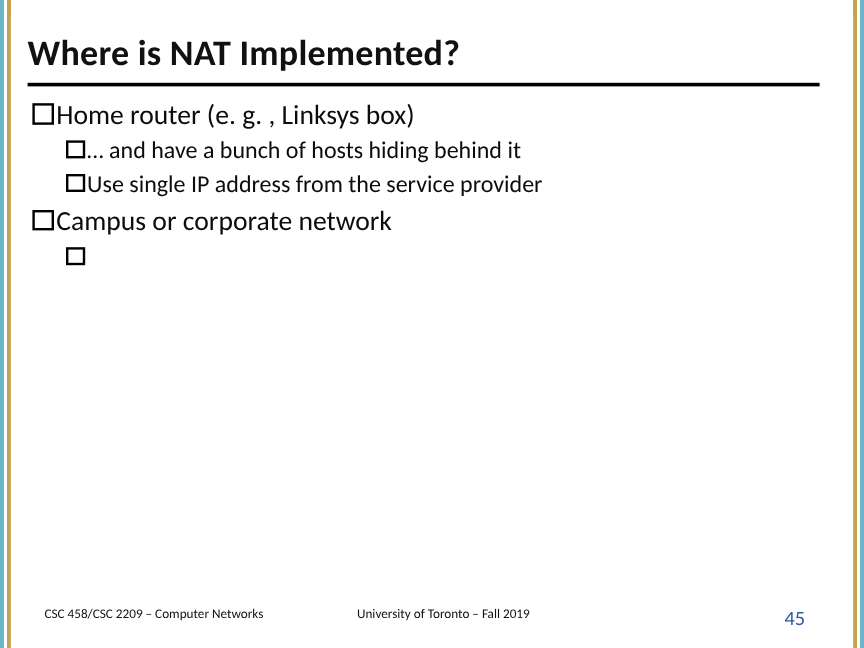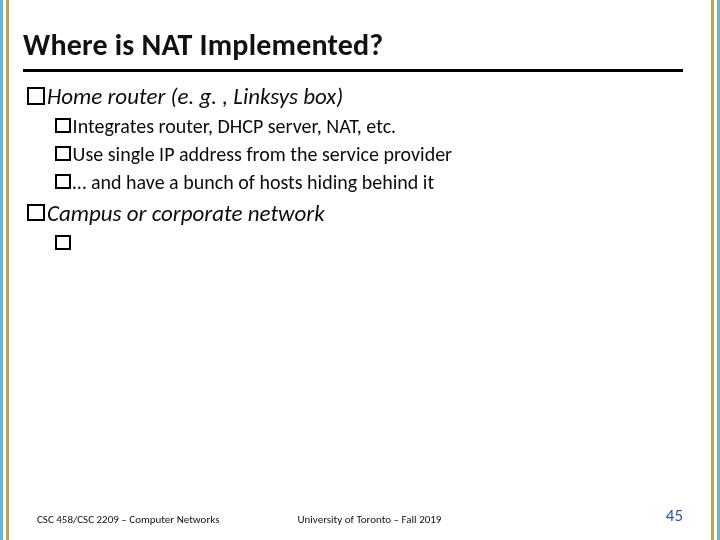--- a/index.html
+++ b/index.html
@@ -38,7 +38,6 @@
     color: #0c0c0c;
     margin: 4px 0 2px 4px;
     line-height: 1.25;
-    font-style: italic;
   }
   .lvl2 {
     font-size: 20px;

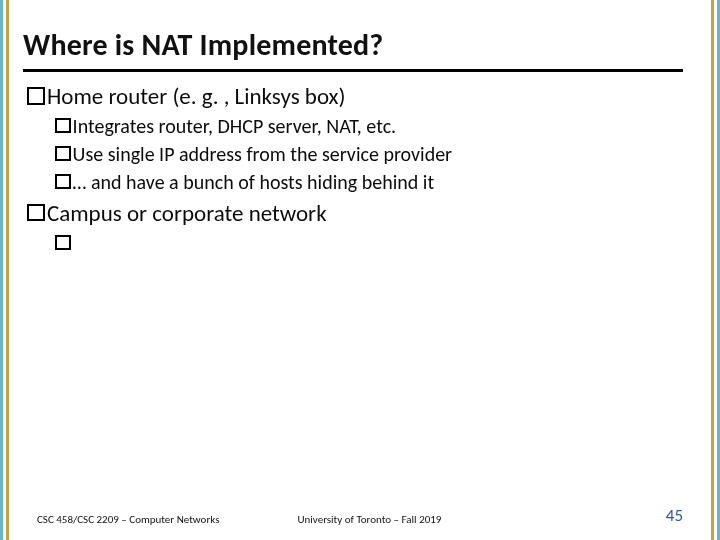--- a/index.html
+++ b/index.html
@@ -80,9 +80,6 @@
     <span class="sq"></span><span>Home router (e. g. , Linksys box)</span>
   </div>
   <div class="lvl2">
-    <span class="sq"></span><span>Integrates router, DHCP server, NAT, etc.</span>
-  </div>
-  <div class="lvl2">
     <span class="sq"></span><span>Use single IP address from the service provider</span>
   </div>
   <div class="lvl2">

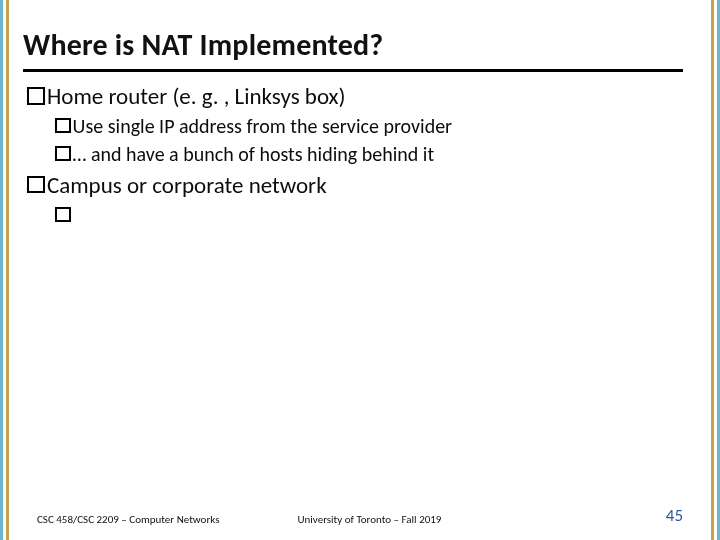--- a/index.html
+++ b/index.html
@@ -80,10 +80,10 @@
     <span class="sq"></span><span>Home router (e. g. , Linksys box)</span>
   </div>
   <div class="lvl2">
-    <span class="sq"></span><span>Use single IP address from the service provider</span>
+    <span class="sq"></span><span>… and have a bunch of hosts hiding behind it</span>
   </div>
   <div class="lvl2">
-    <span class="sq"></span><span>… and have a bunch of hosts hiding behind it</span>
+    <span class="sq"></span><span>Use single IP address from the service provider</span>
   </div>
 
   <div class="lvl1">

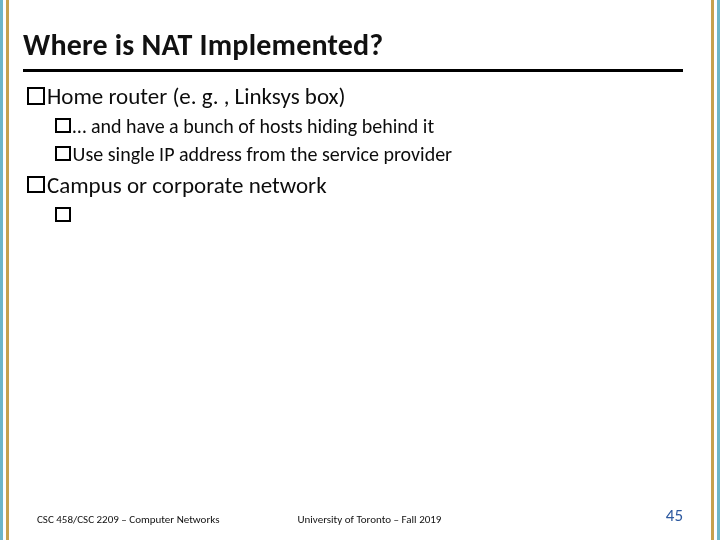--- a/index.html
+++ b/index.html
@@ -56,9 +56,9 @@
   }
   .footer {
     position: absolute;
-    left: 28px; right: 28px; bottom: 14px;
+    left: 28px; right: 40px; bottom: 14px;
     display: flex;
-    align-items: flex-end;
+    align-items: flex-start;
     font-size: 11px;
     color: #111;
   }

